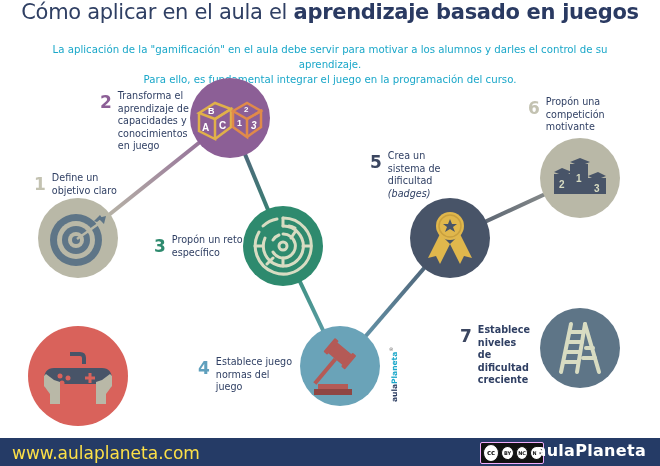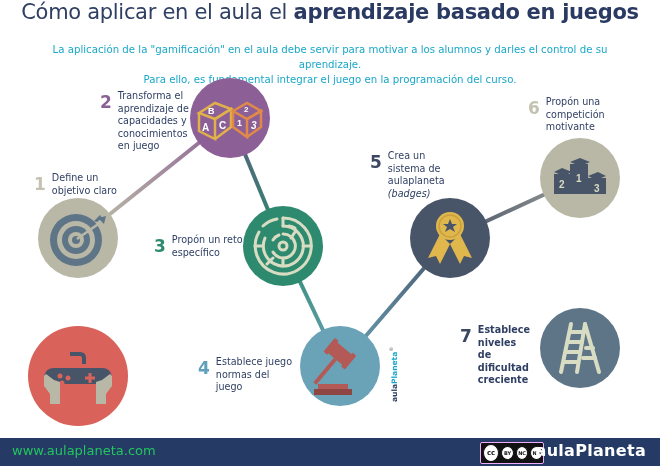--- a/index.html
+++ b/index.html
@@ -167,7 +167,7 @@
 
 <div class="step" style="left:370px;top:150px;">
   <span class="num" style="color:#3b4660;">5</span>
-  <span class="txt" style="width:78px;"><span>Crea un sistema de aulaplaneta</span><br><i>(badges)</i></span>
+  <span class="txt" style="width:78px;"><span>Crea un sistema de dificultad</span><br><i>(badges)</i></span>
 </div>
 <div class="circle" style="left:410px;top:198px;width:80px;height:80px;background:#485468;">
   <svg width="56" height="60" viewBox="0 0 56 60">

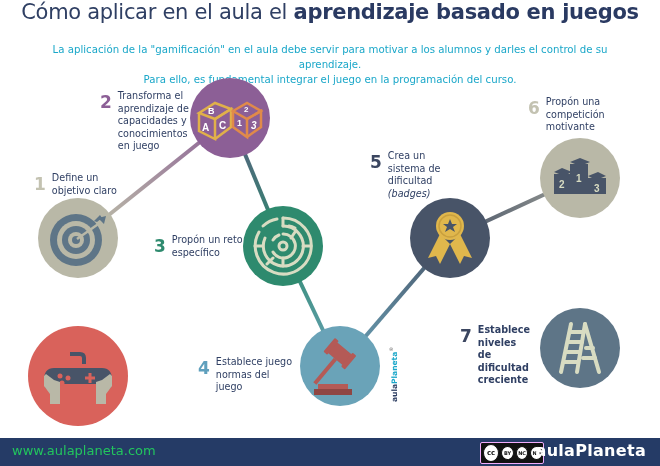--- a/index.html
+++ b/index.html
@@ -15,7 +15,7 @@
   .step .txt{font-size:9.6px;line-height:12.5px;color:#2f3f63;}
   .step .txt i{font-style:italic;}
   .footer{position:absolute;left:0;top:438px;width:660px;height:28px;background:#253b66;}
-  .footer .url{position:absolute;left:12px;top:5px;color:#22c55e;font-size:13px;}
+  .footer .url{position:absolute;left:12px;top:5px;color:#fde047;font-size:17px;}
   .footer .brand{position:absolute;right:14px;top:3px;color:#fff;font-size:16px;font-weight:bold;letter-spacing:0.3px;}
   .cc{position:absolute;left:480px;top:4px;width:62px;height:20px;background:#111;border:1px solid #f0abfc;display:flex;align-items:center;border-radius:2px;}
   .cc span{display:inline-block;width:12px;height:12px;border-radius:50%;background:#fff;border:1px solid #111;margin-left:2px;font-size:7px;line-height:12px;text-align:center;color:#111;font-weight:bold;}

